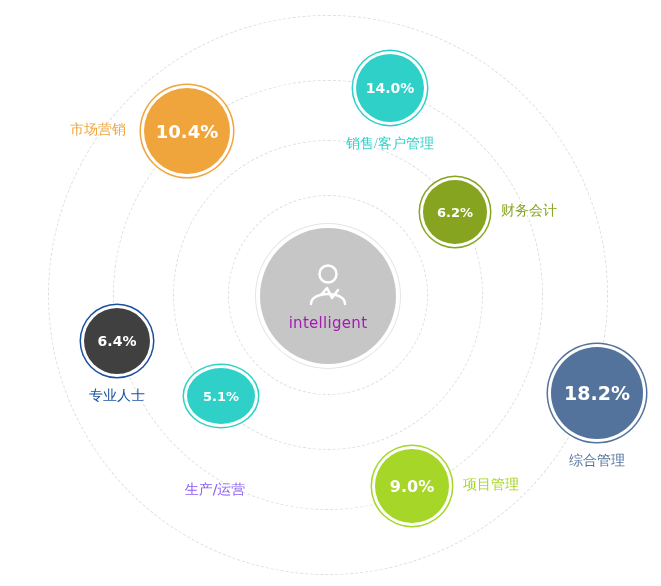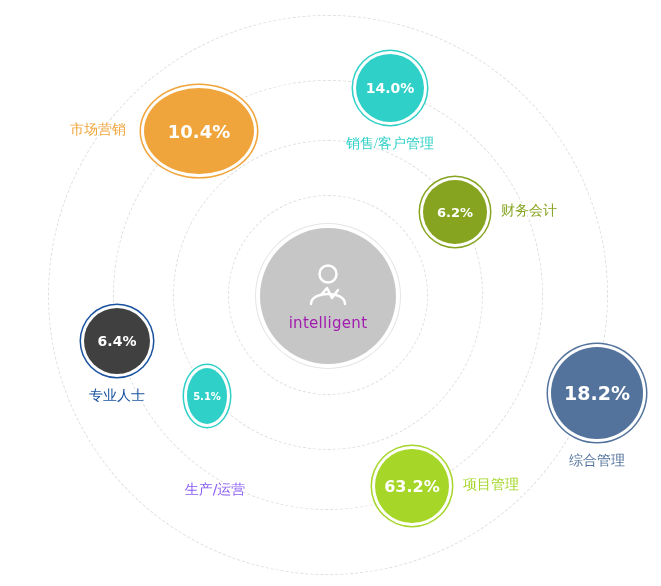--- a/index.html
+++ b/index.html
@@ -81,7 +81,7 @@
     <div class="center-label">intelligent</div>
   </div>
 
-  <div class="node" style="left: 144px; top: 88px; height: 86px; width: 110px; background: rgb(240, 165, 60); box-shadow: rgb(255, 255, 255) 0px 0px 0px 3px, rgb(240, 165, 60) 0px 0px 0px 4.5px; font-size: 18px;">
+  <div class="node" style="left: 144px; top: 88px; height: 86px; width: 86px; background: rgb(240, 165, 60); box-shadow: rgb(255, 255, 255) 0px 0px 0px 3px, rgb(240, 165, 60) 0px 0px 0px 4.5px; font-size: 18px;">
     <span class="pct">10.4%</span>
   </div>
   <div class="node-label" style="color: rgb(240, 165, 60); right: 535px; top: 121px;">市场营销</div>

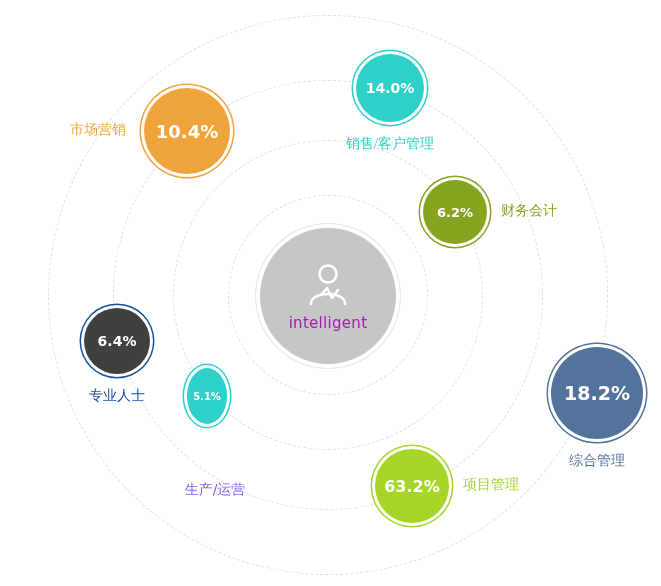--- a/index.html
+++ b/index.html
@@ -101,7 +101,7 @@
   </div>
   <div class="node-label" style="color: rgb(25, 81, 158); left: 27px; width: 180px; text-align: center; top: 387px;">专业人士</div>
 
-  <div class="node" style="left: 187px; top: 368px; height: 56px; width: 40px; background: rgb(47, 208, 199); box-shadow: rgb(255, 255, 255) 0px 0px 0px 3px, rgb(47, 208, 199) 0px 0px 0px 4.5px; font-size: 10px;">
+  <div class="node" style="left: 187px; top: 368px; height: 56px; width: 68px; background: rgb(47, 208, 199); box-shadow: rgb(255, 255, 255) 0px 0px 0px 3px, rgb(47, 208, 199) 0px 0px 0px 4.5px; font-size: 13px;">
     <span class="pct">5.1%</span>
   </div>
   <div class="node-label" style="color: #8b5cf6; left: 125px; width: 180px; text-align: center; top: 437px; margin-top: 44px;">生产/运营</div>

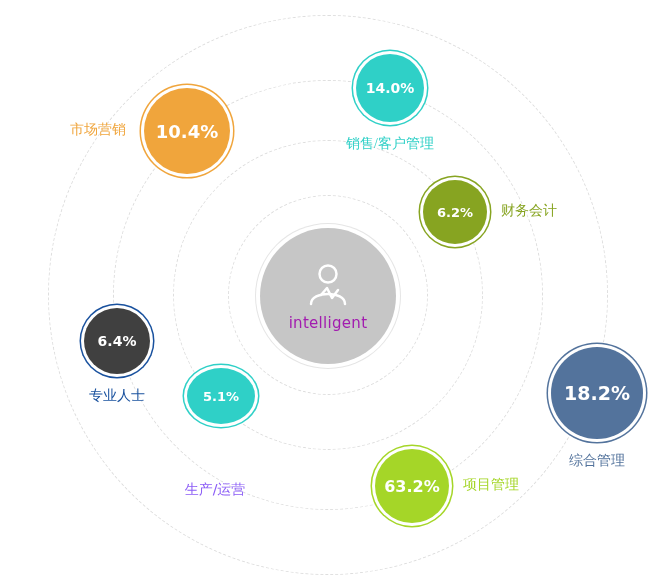--- a/index.html
+++ b/index.html
@@ -112,7 +112,7 @@
   <div class="node-label" style="color: rgb(83, 115, 156); left: 507px; width: 180px; text-align: center; top: 452px;">综合管理</div>
 
   <div class="node" style="left: 375px; top: 449px; height: 74px; width: 74px; background: rgb(165, 214, 40); box-shadow: rgb(255, 255, 255) 0px 0px 0px 3px, rgb(165, 214, 40) 0px 0px 0px 4.5px; font-size: 16px;">
-    <span class="pct">63.2%</span>
+    <span class="pct">9.0%</span>
   </div>
   <div class="node-label" style="color: rgb(165, 214, 40); left: 463px; top: 476px;">项目管理</div>
 

